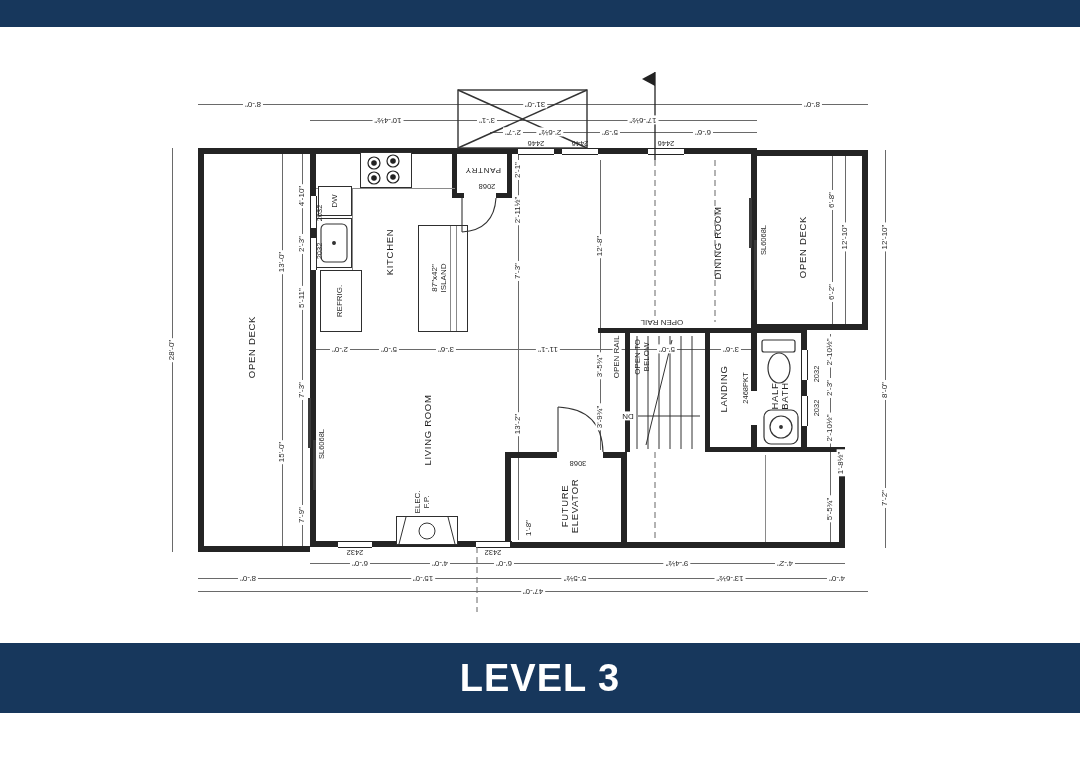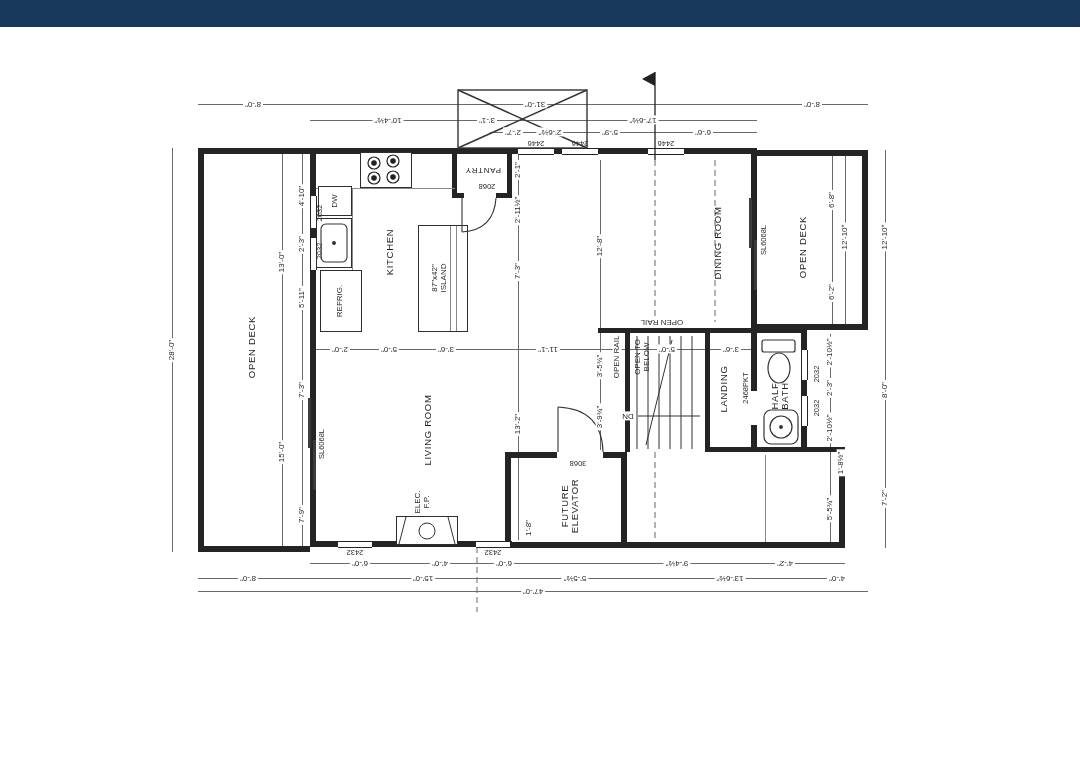--- a/index.html
+++ b/index.html
@@ -37,6 +37,9 @@
 <div id="canvas">
 
   <div id="top-banner" class="banner"></div>
+  <div id="level-banner" class="banner">
+    <span class="level-text">LEVEL 3</span>
+  </div>
 
   <div class="dline" style="left:198px;top:104px;width:670px;height:1px"></div>
   <div class="dline" style="left:310px;top:120px;width:447px;height:1px"></div>

